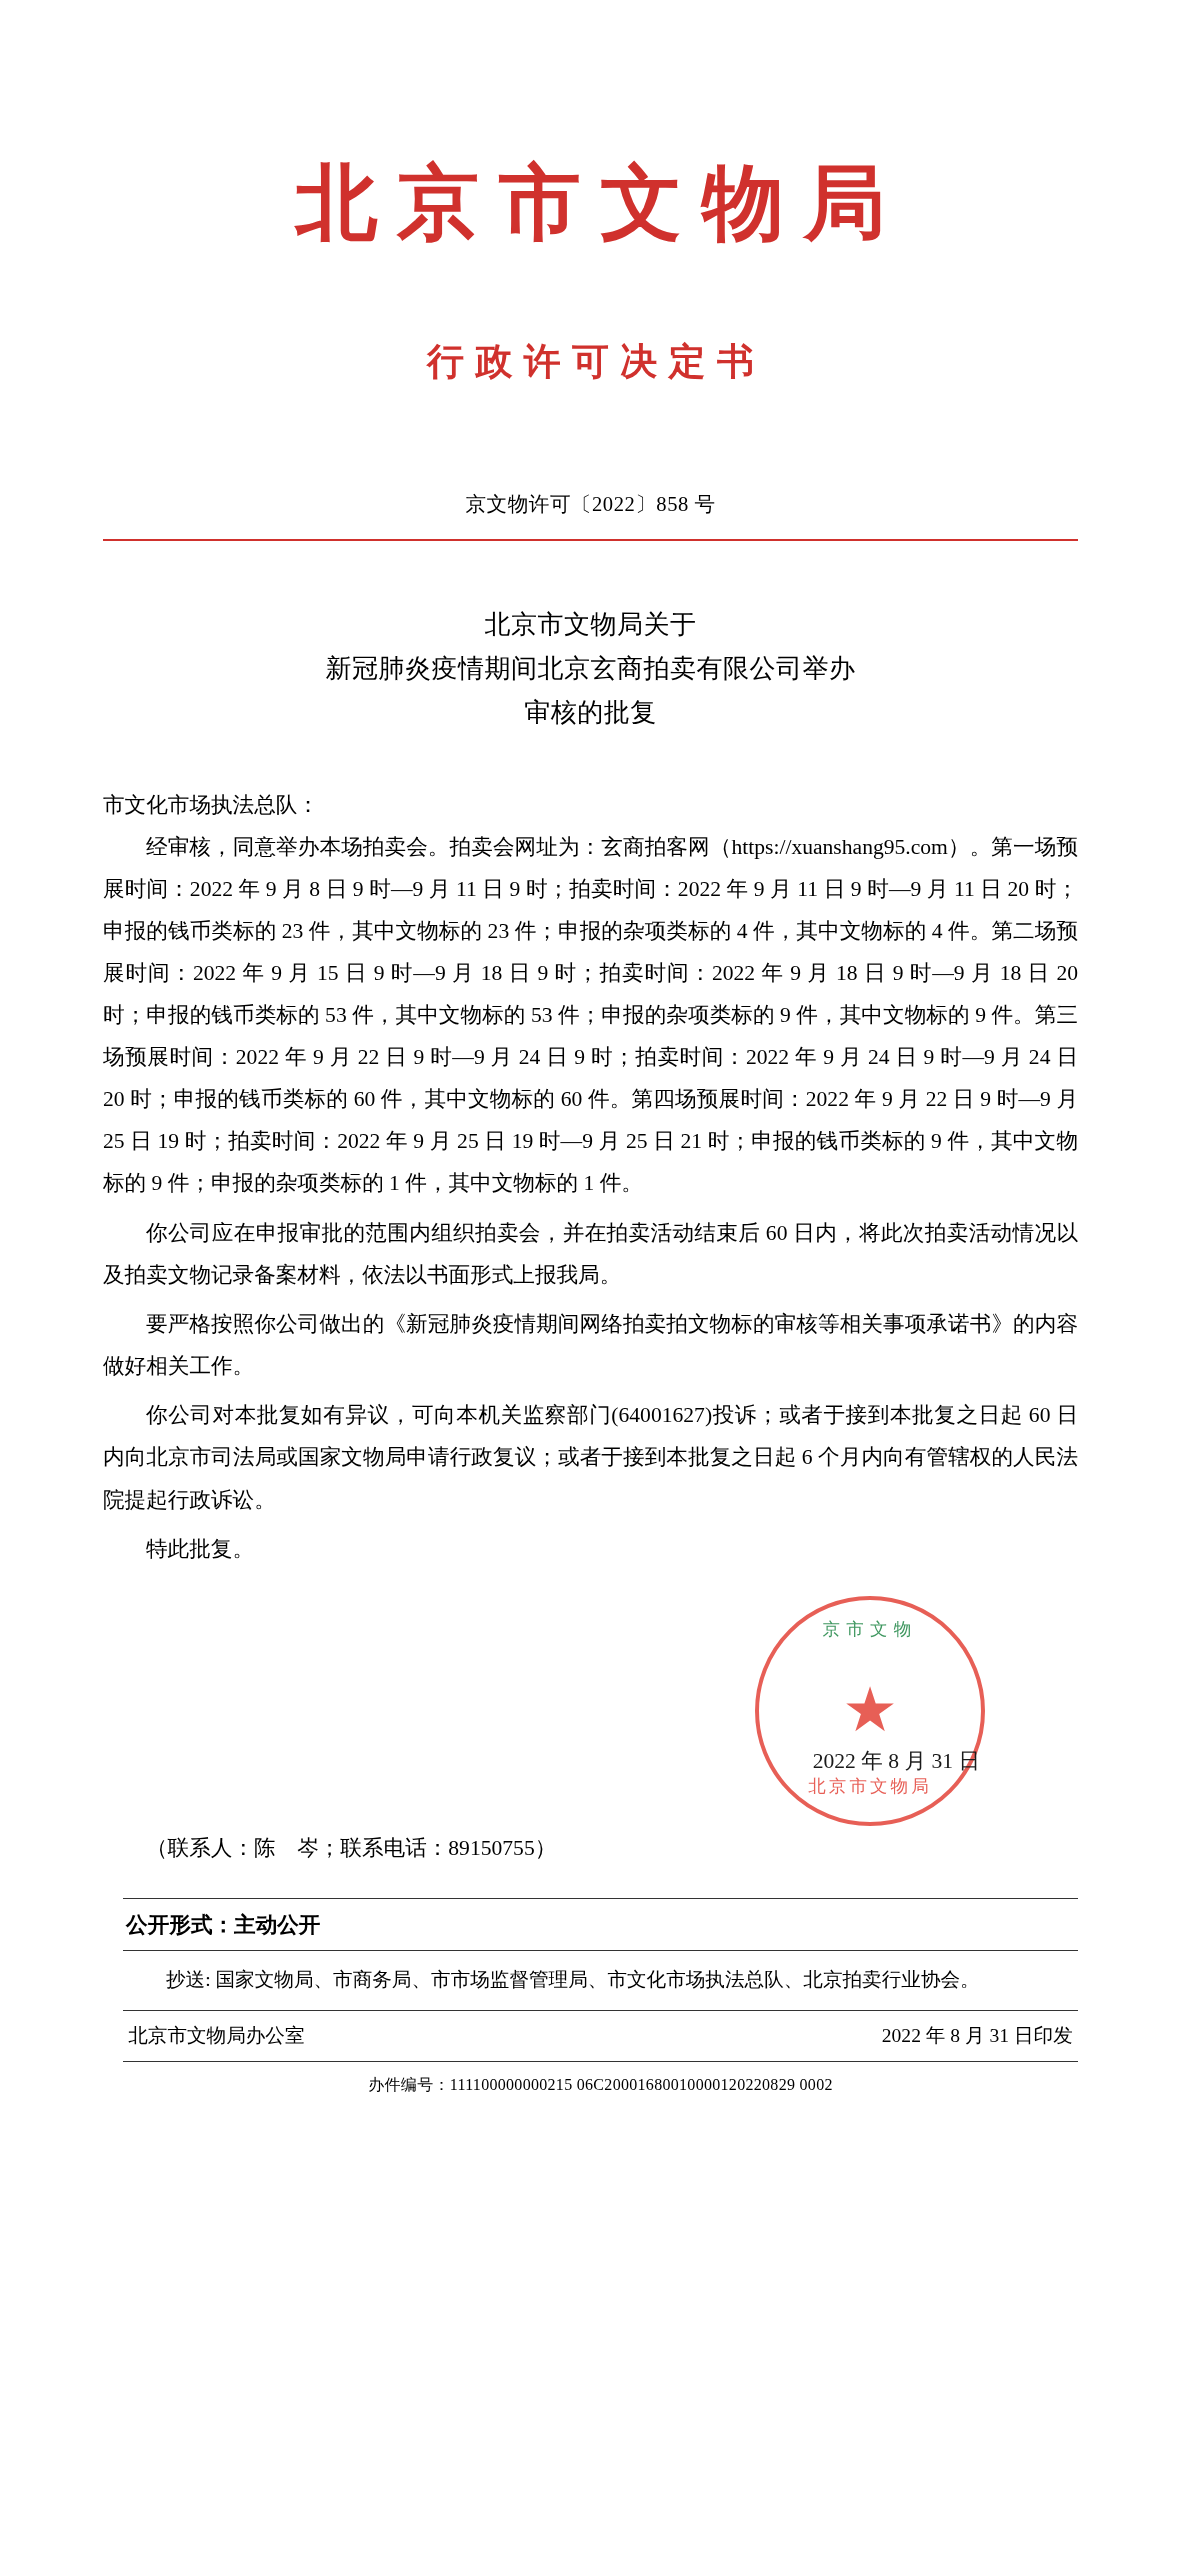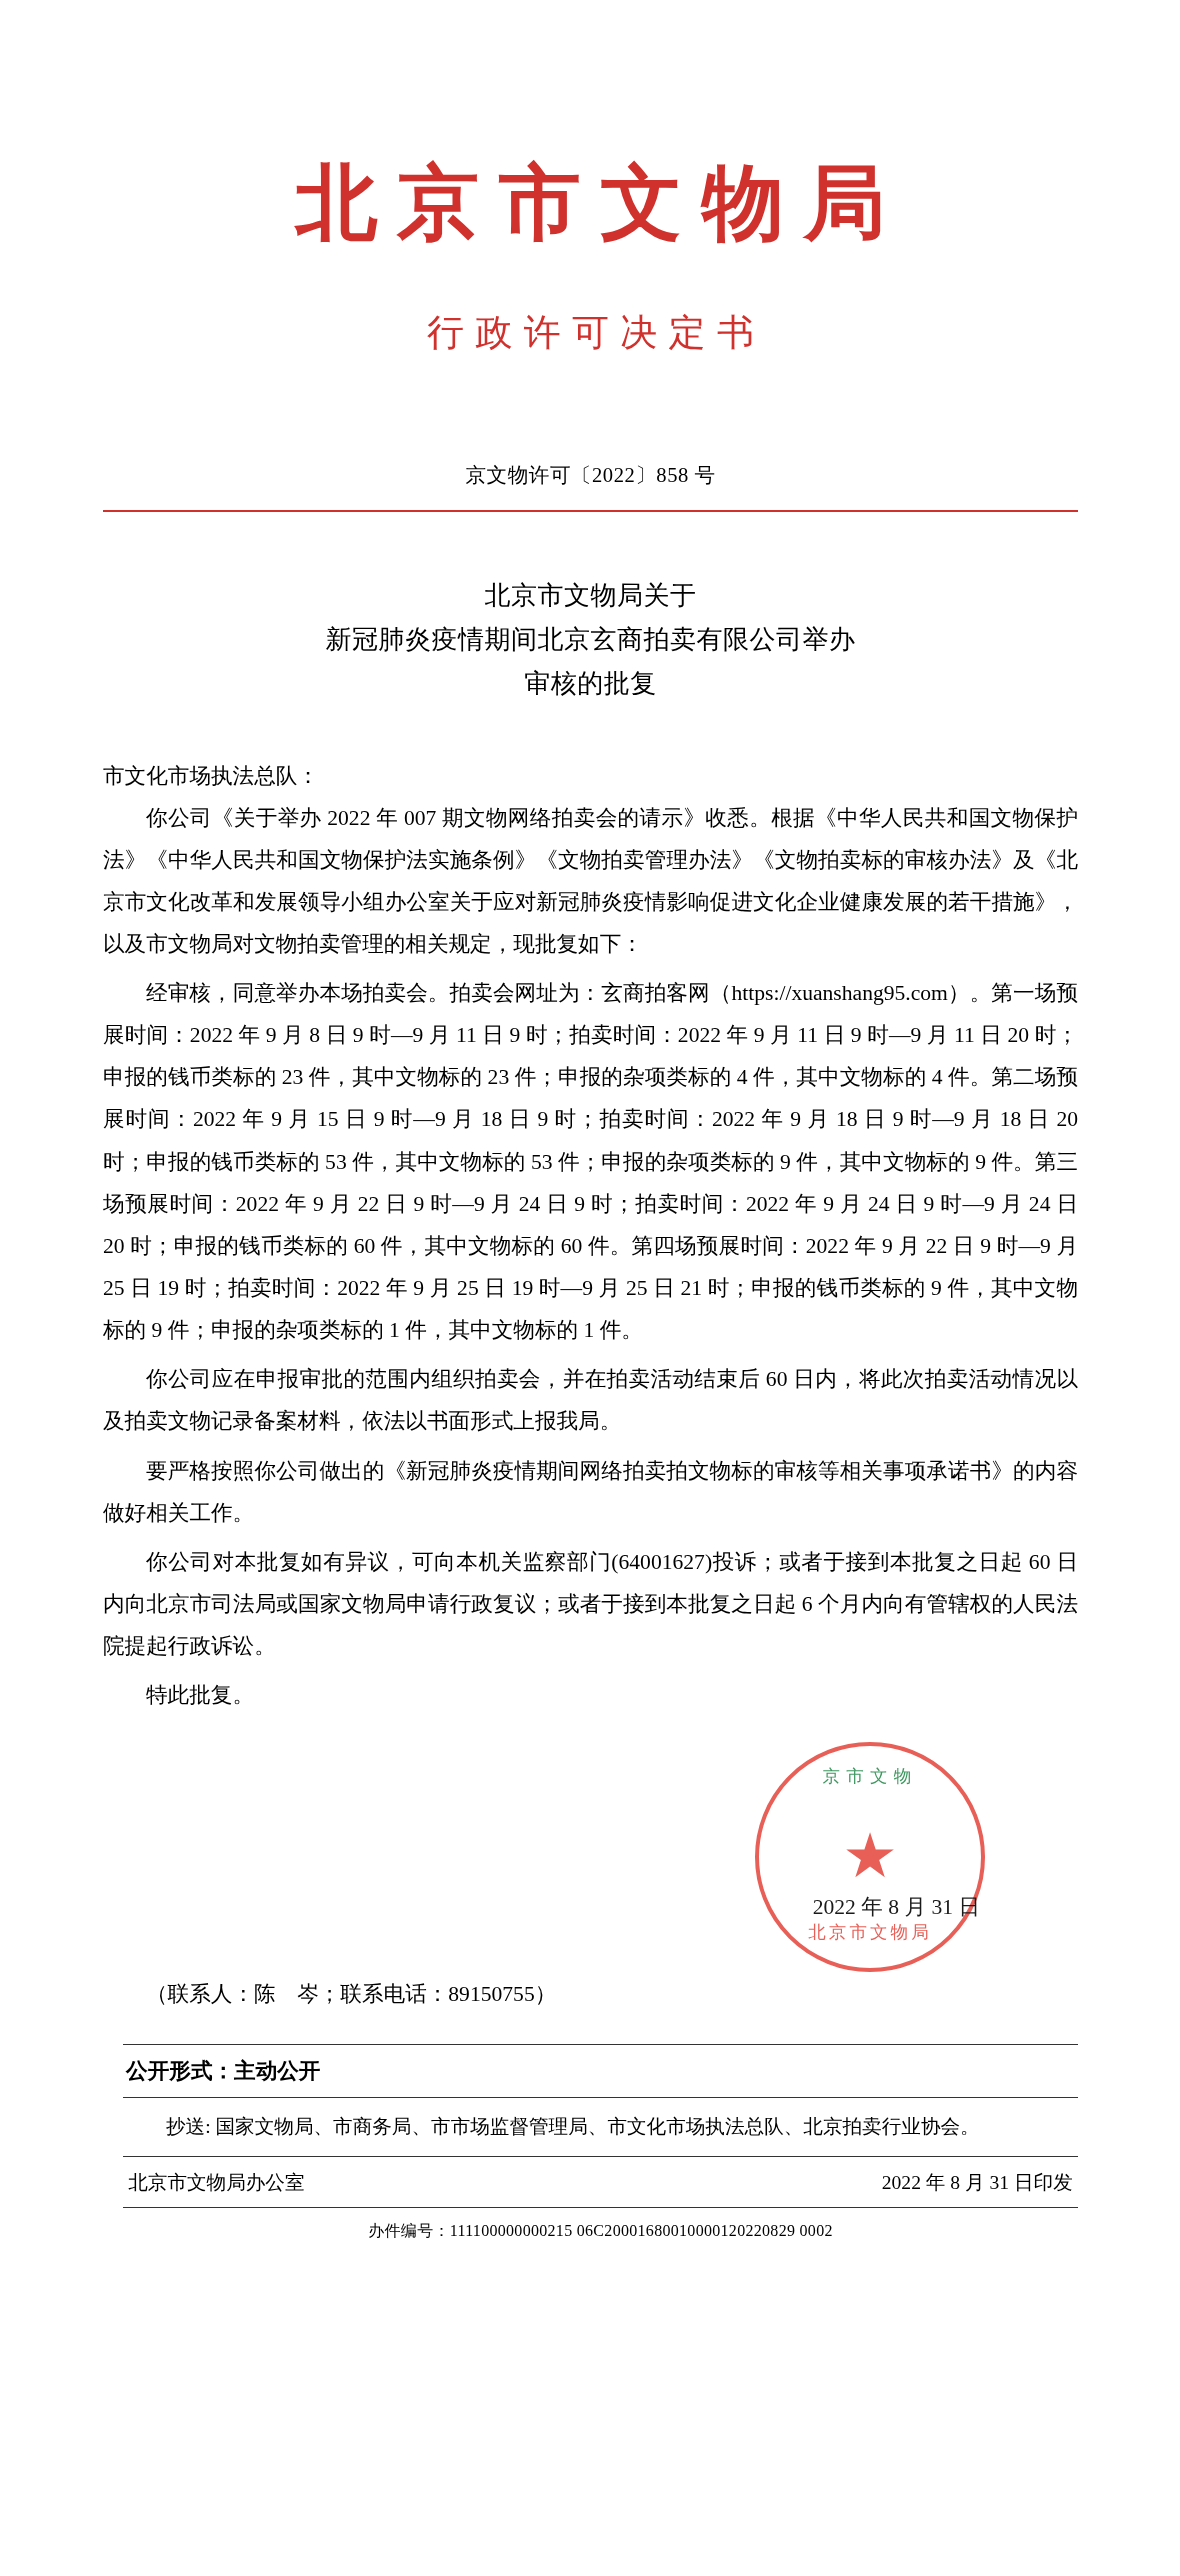--- a/index.html
+++ b/index.html
@@ -39,10 +39,10 @@
   .masthead-sub {
     color: #d0312d;
     font-size: 37px;
-    font-weight: 400;
+    font-weight: 700;
     letter-spacing: 11.3px;
     text-indent: 11.3px;
-    margin-top: 55px;
+    margin-top: 84px;
   }
   .doc-number {
     text-align: center;

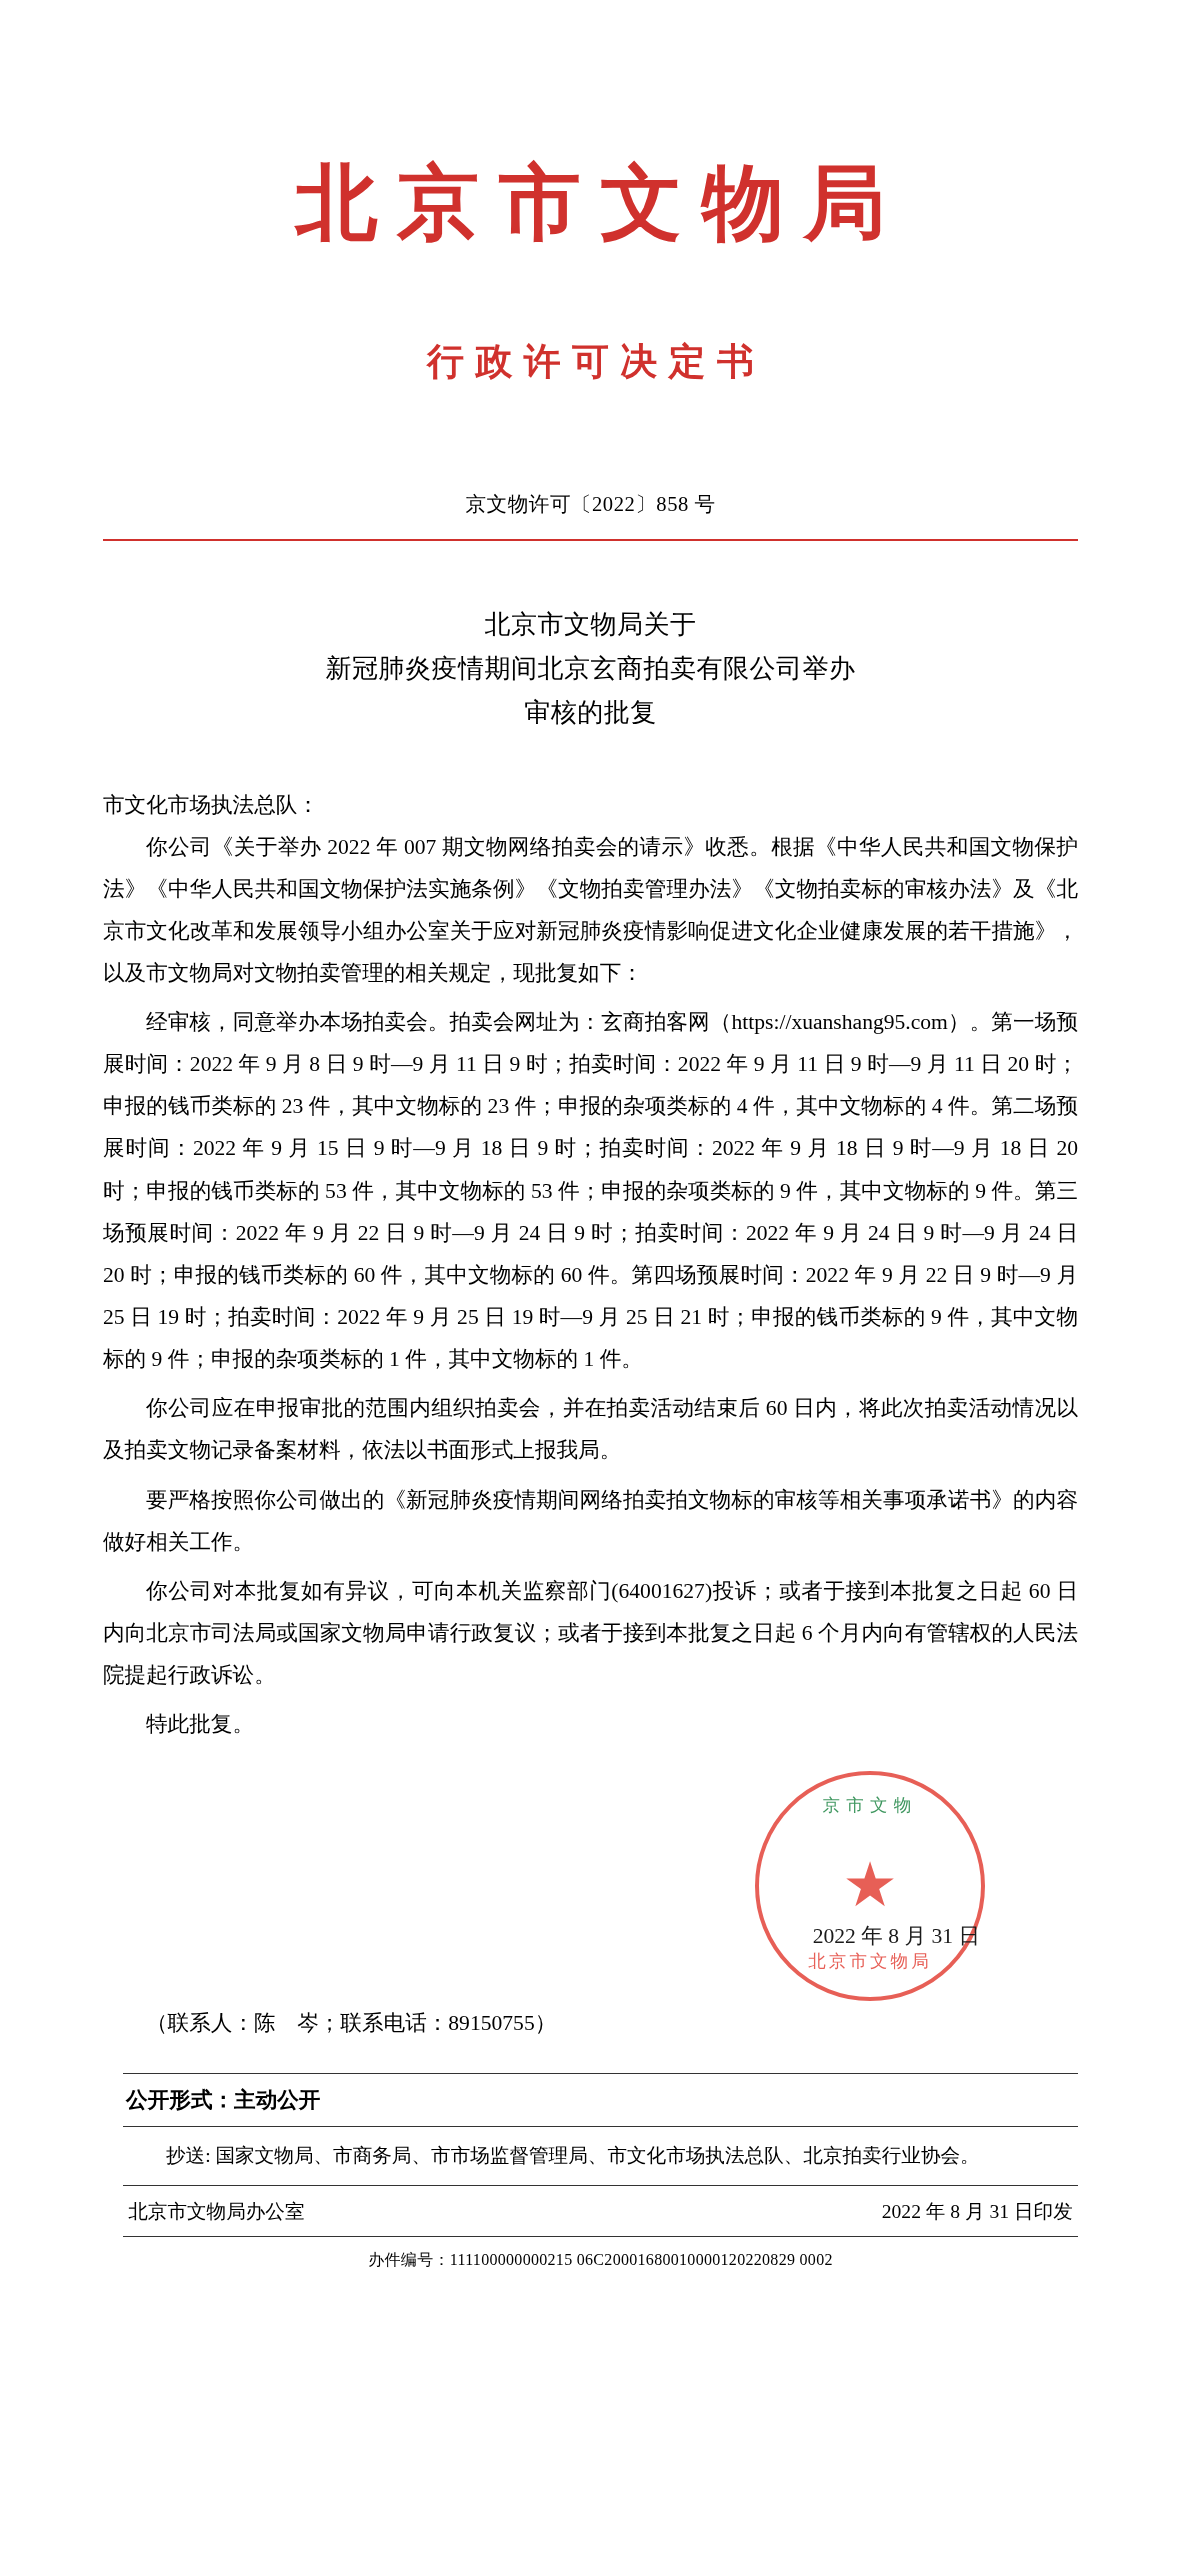--- a/index.html
+++ b/index.html
@@ -199,7 +199,6 @@
 
   <div class="recipient">市文化市场执法总队：</div>
 
-  <p class="body-para">你公司《关于举办 2022 年 007 期文物网络拍卖会的请示》收悉。根据《中华人民共和国文物保护法》《中华人民共和国文物保护法实施条例》《文物拍卖管理办法》《文物拍卖标的审核办法》及《北京市文化改革和发展领导小组办公室关于应对新冠肺炎疫情影响促进文化企业健康发展的若干措施》，以及市文物局对文物拍卖管理的相关规定，现批复如下：</p>
   <p class="body-para">经审核，同意举办本场拍卖会。拍卖会网址为：玄商拍客网（https://xuanshang95.com）。第一场预展时间：2022 年 9 月 8 日 9 时—9 月 11 日 9 时；拍卖时间：2022 年 9 月 11 日 9 时—9 月 11 日 20 时；申报的钱币类标的 23 件，其中文物标的 23 件；申报的杂项类标的 4 件，其中文物标的 4 件。第二场预展时间：2022 年 9 月 15 日 9 时—9 月 18 日 9 时；拍卖时间：2022 年 9 月 18 日 9 时—9 月 18 日 20 时；申报的钱币类标的 53 件，其中文物标的 53 件；申报的杂项类标的 9 件，其中文物标的 9 件。第三场预展时间：2022 年 9 月 22 日 9 时—9 月 24 日 9 时；拍卖时间：2022 年 9 月 24 日 9 时—9 月 24 日 20 时；申报的钱币类标的 60 件，其中文物标的 60 件。第四场预展时间：2022 年 9 月 22 日 9 时—9 月 25 日 19 时；拍卖时间：2022 年 9 月 25 日 19 时—9 月 25 日 21 时；申报的钱币类标的 9 件，其中文物标的 9 件；申报的杂项类标的 1 件，其中文物标的 1 件。</p>
   <p class="body-para">你公司应在申报审批的范围内组织拍卖会，并在拍卖活动结束后 60 日内，将此次拍卖活动情况以及拍卖文物记录备案材料，依法以书面形式上报我局。</p>
   <p class="body-para">要严格按照你公司做出的《新冠肺炎疫情期间网络拍卖拍文物标的审核等相关事项承诺书》的内容做好相关工作。</p>

